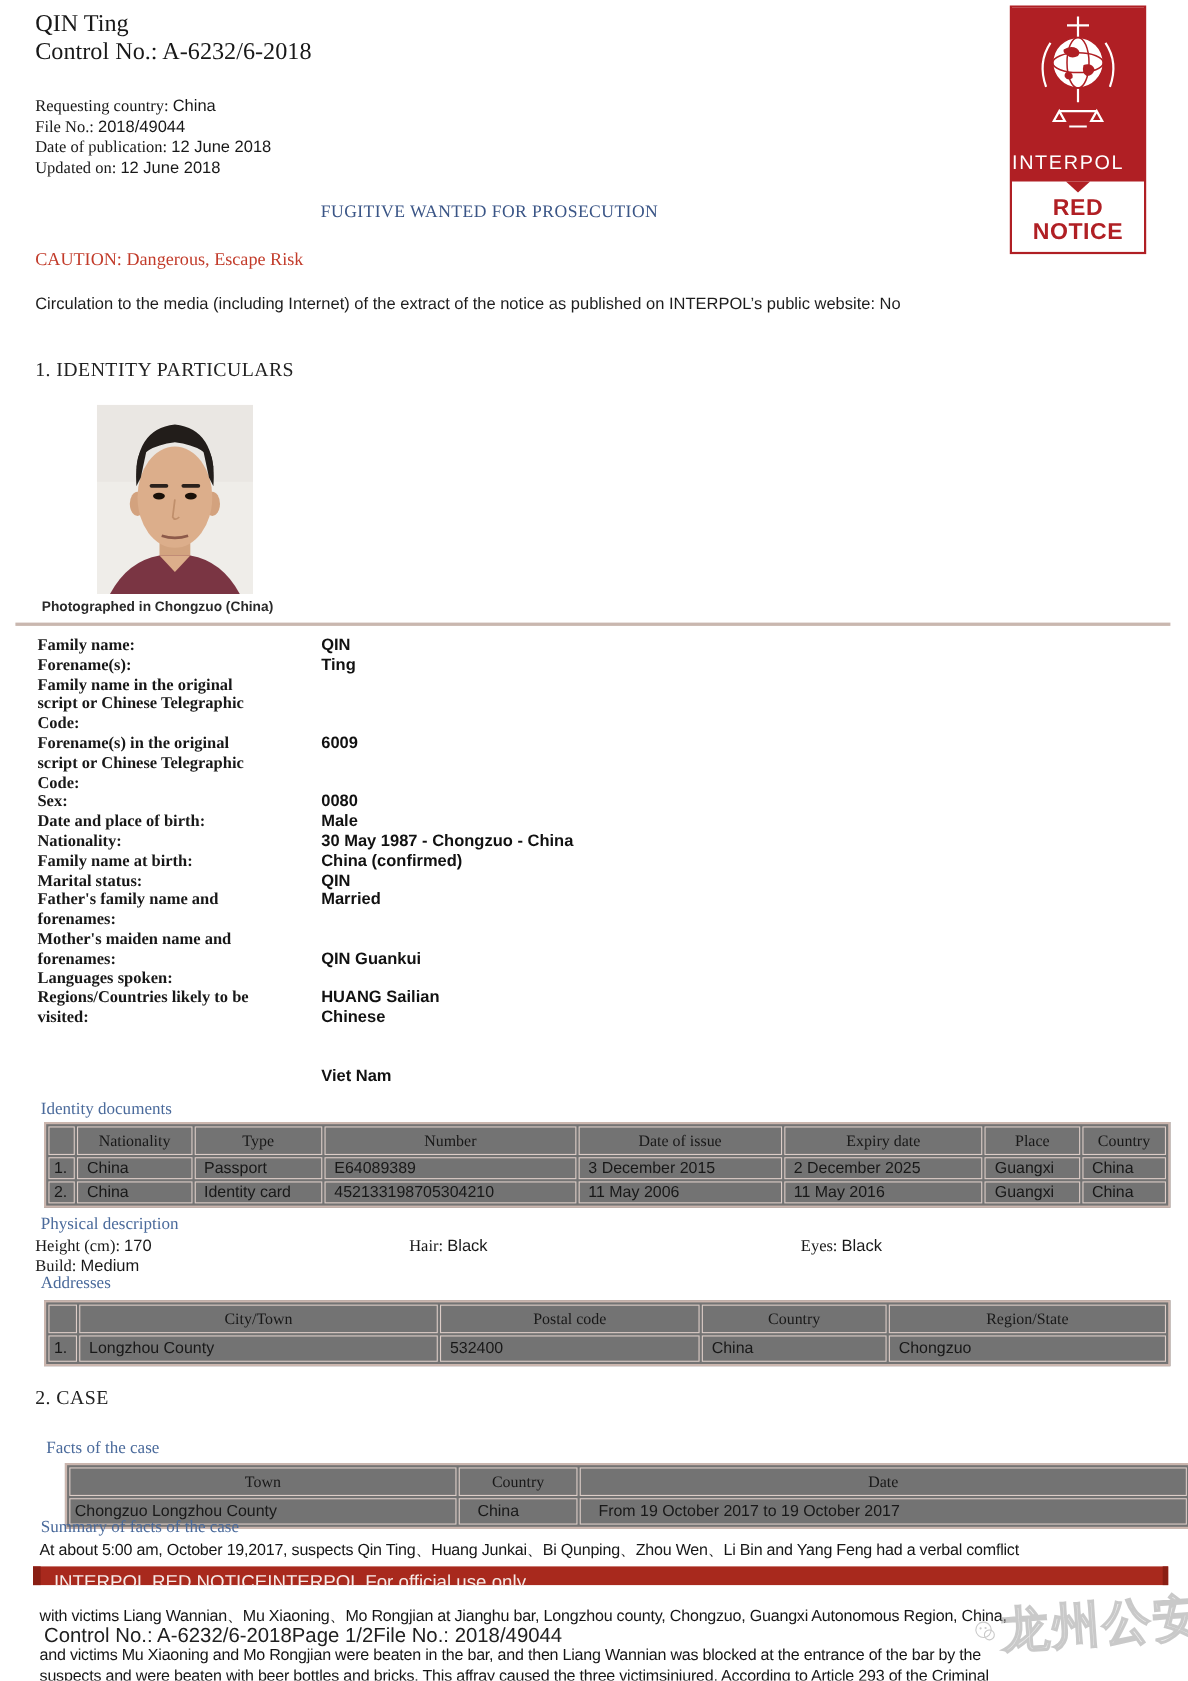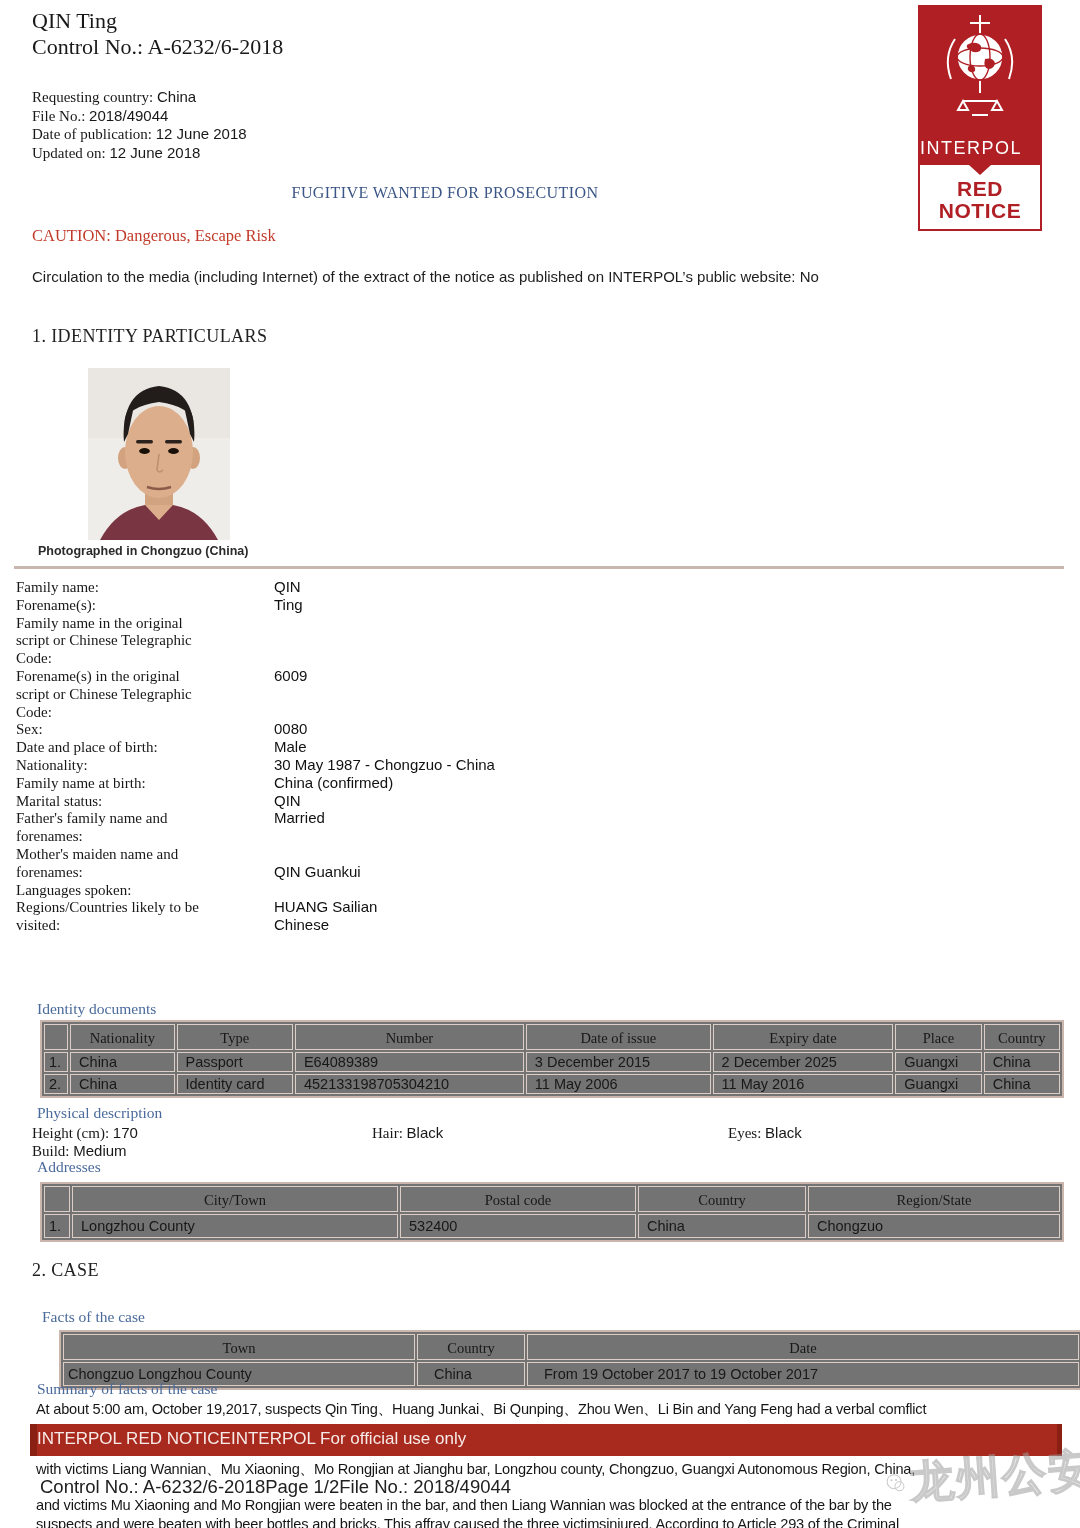--- a/index.html
+++ b/index.html
@@ -42,7 +42,7 @@
   .divider{left:14px;top:566px;width:1050px;height:3px;background:#c9b7af;}
 
   
-  .id-lines{left:16px;top:578px;width:1000px;}
+  .id-lines{left:34px;top:578px;width:1000px;font-weight:bold;}
   .id-line{line-height:17.8px;font-size:15px;white-space:nowrap;height:17.8px;}
   .id-label{display:inline-block;width:258px;}
   .id-value{color:#111;}

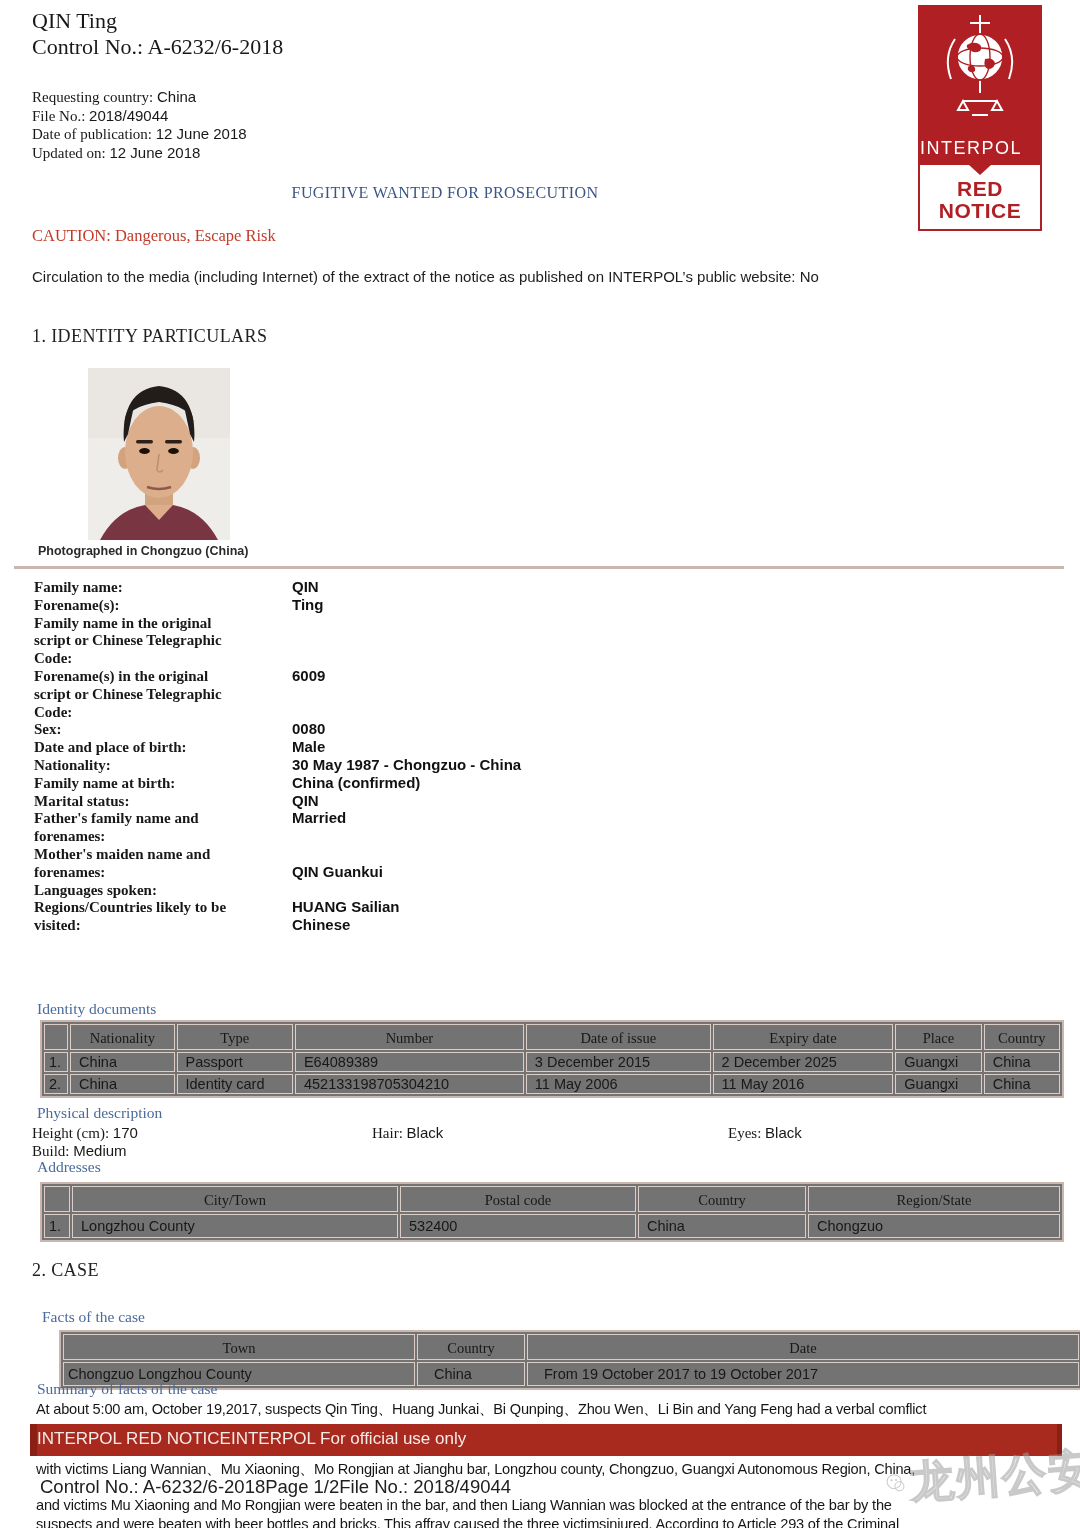--- a/index.html
+++ b/index.html
@@ -195,6 +195,7 @@
       <div class="id-line"><span class="id-label serif">visited:</span><span class="id-value sans">Chinese</span></div>
       <div class="id-line"><span class="id-label serif"></span><span class="id-value sans"></span></div>
       <div class="id-line"><span class="id-label serif"></span><span class="id-value sans"></span></div>
+      <div class="id-line"><span class="id-label serif"></span><span class="id-value sans">Viet Nam</span></div>
     </div>
 
   <div class="abs h-sub docs-head">Identity documents</div>

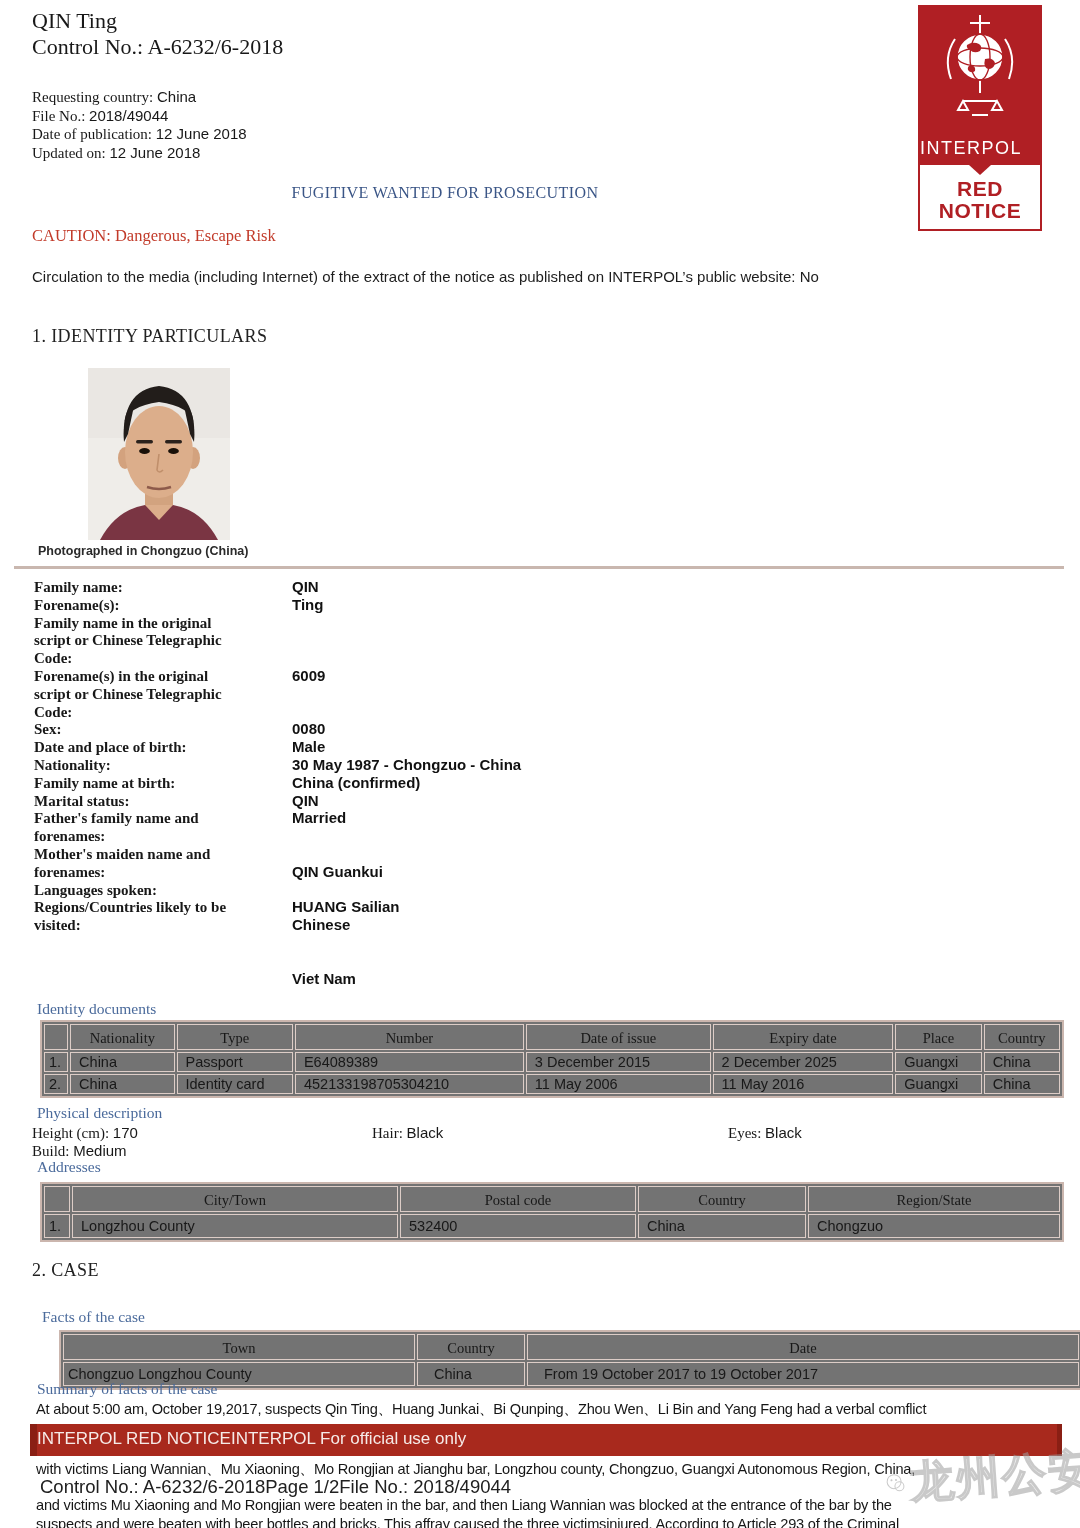--- a/index.html
+++ b/index.html
@@ -86,10 +86,10 @@
         font-family:"Liberation Sans","DejaVu Sans",sans-serif;color:#202020;}
 
   
-  .banner{left:30px;top:1424px;width:1032px;height:32px;background:var(--banner-red);
+  .banner{left:30px;top:1424px;width:1032px;height:17px;background:var(--banner-red);
         border-left:7px solid var(--banner-edge);border-right:5px solid var(--banner-edge);
         box-sizing:border-box;color:#f6ebe8;font-family:"Liberation Sans",sans-serif;
-        font-size:17px;line-height:30px;padding-left:0;white-space:nowrap;overflow:hidden;}
+        font-size:17px;line-height:30px;padding-left:12px;white-space:nowrap;overflow:hidden;}
 
   
   .watermark{left:884px;top:1432px;width:210px;height:90px;opacity:.55;

